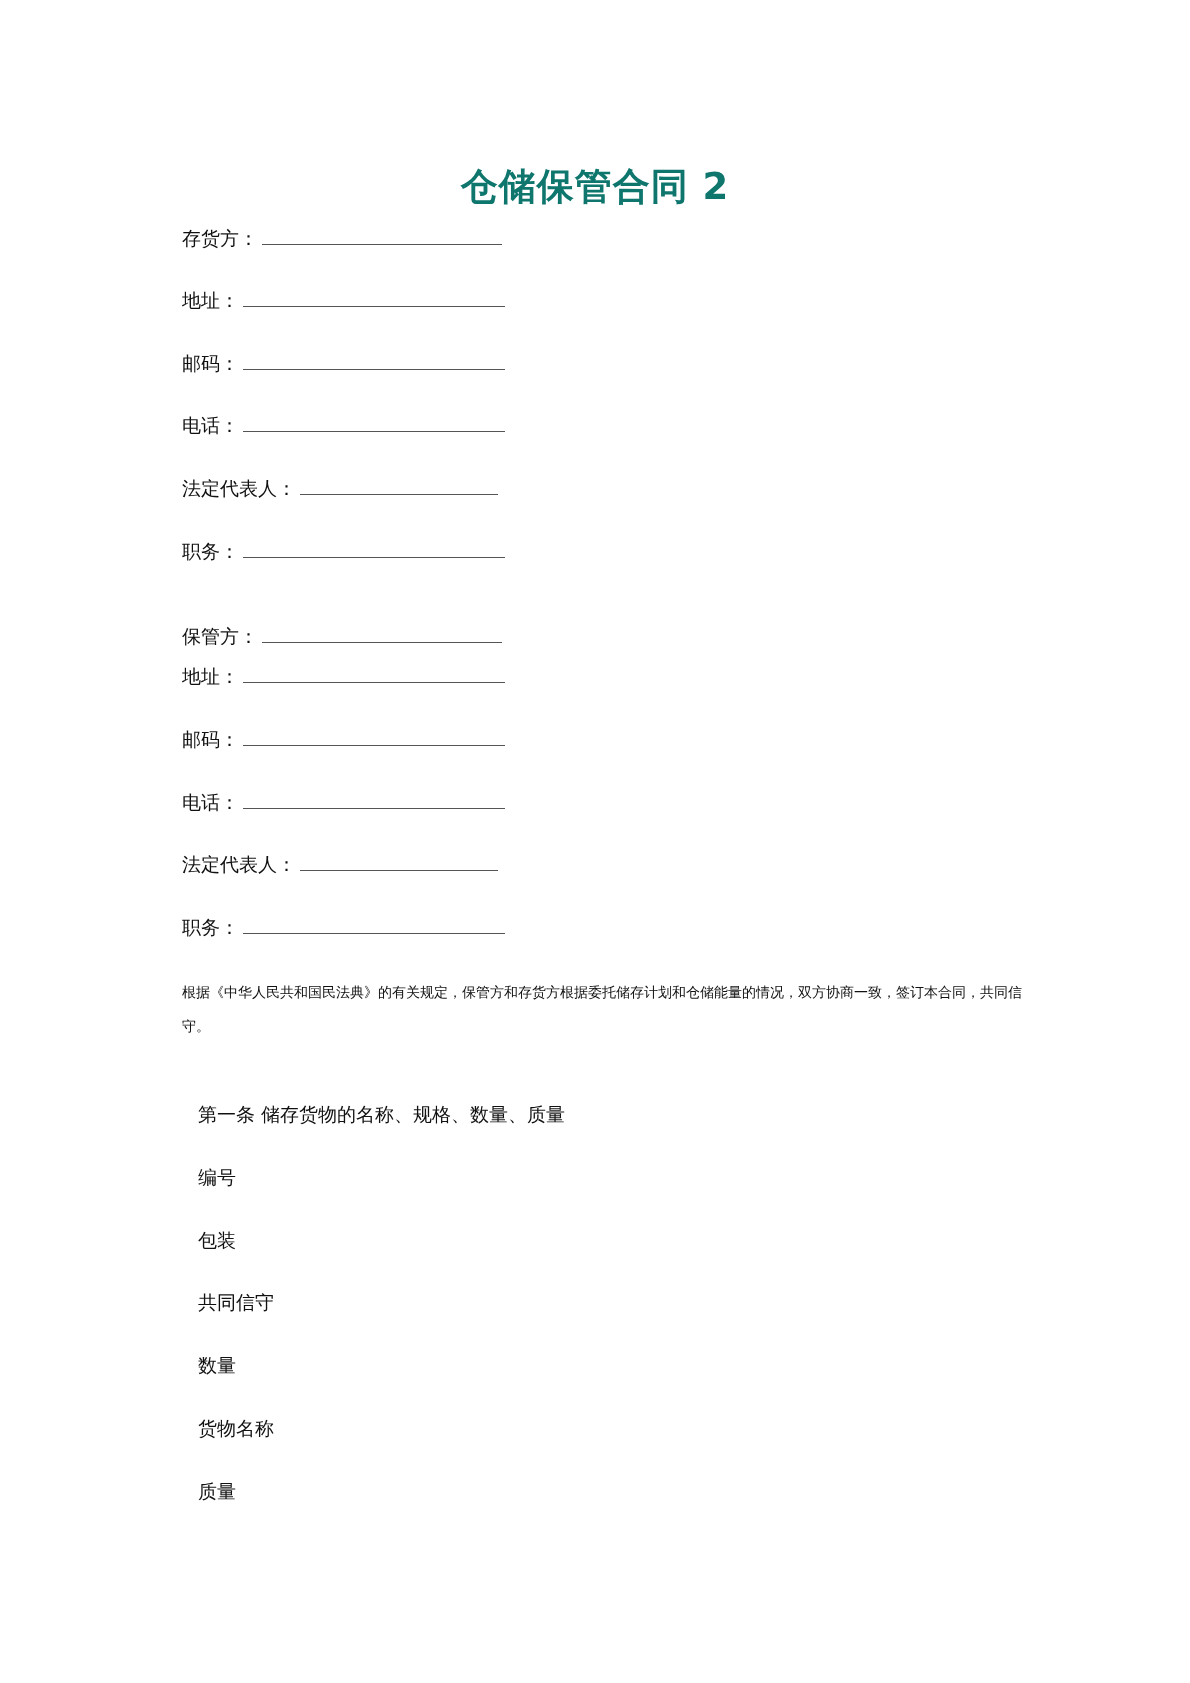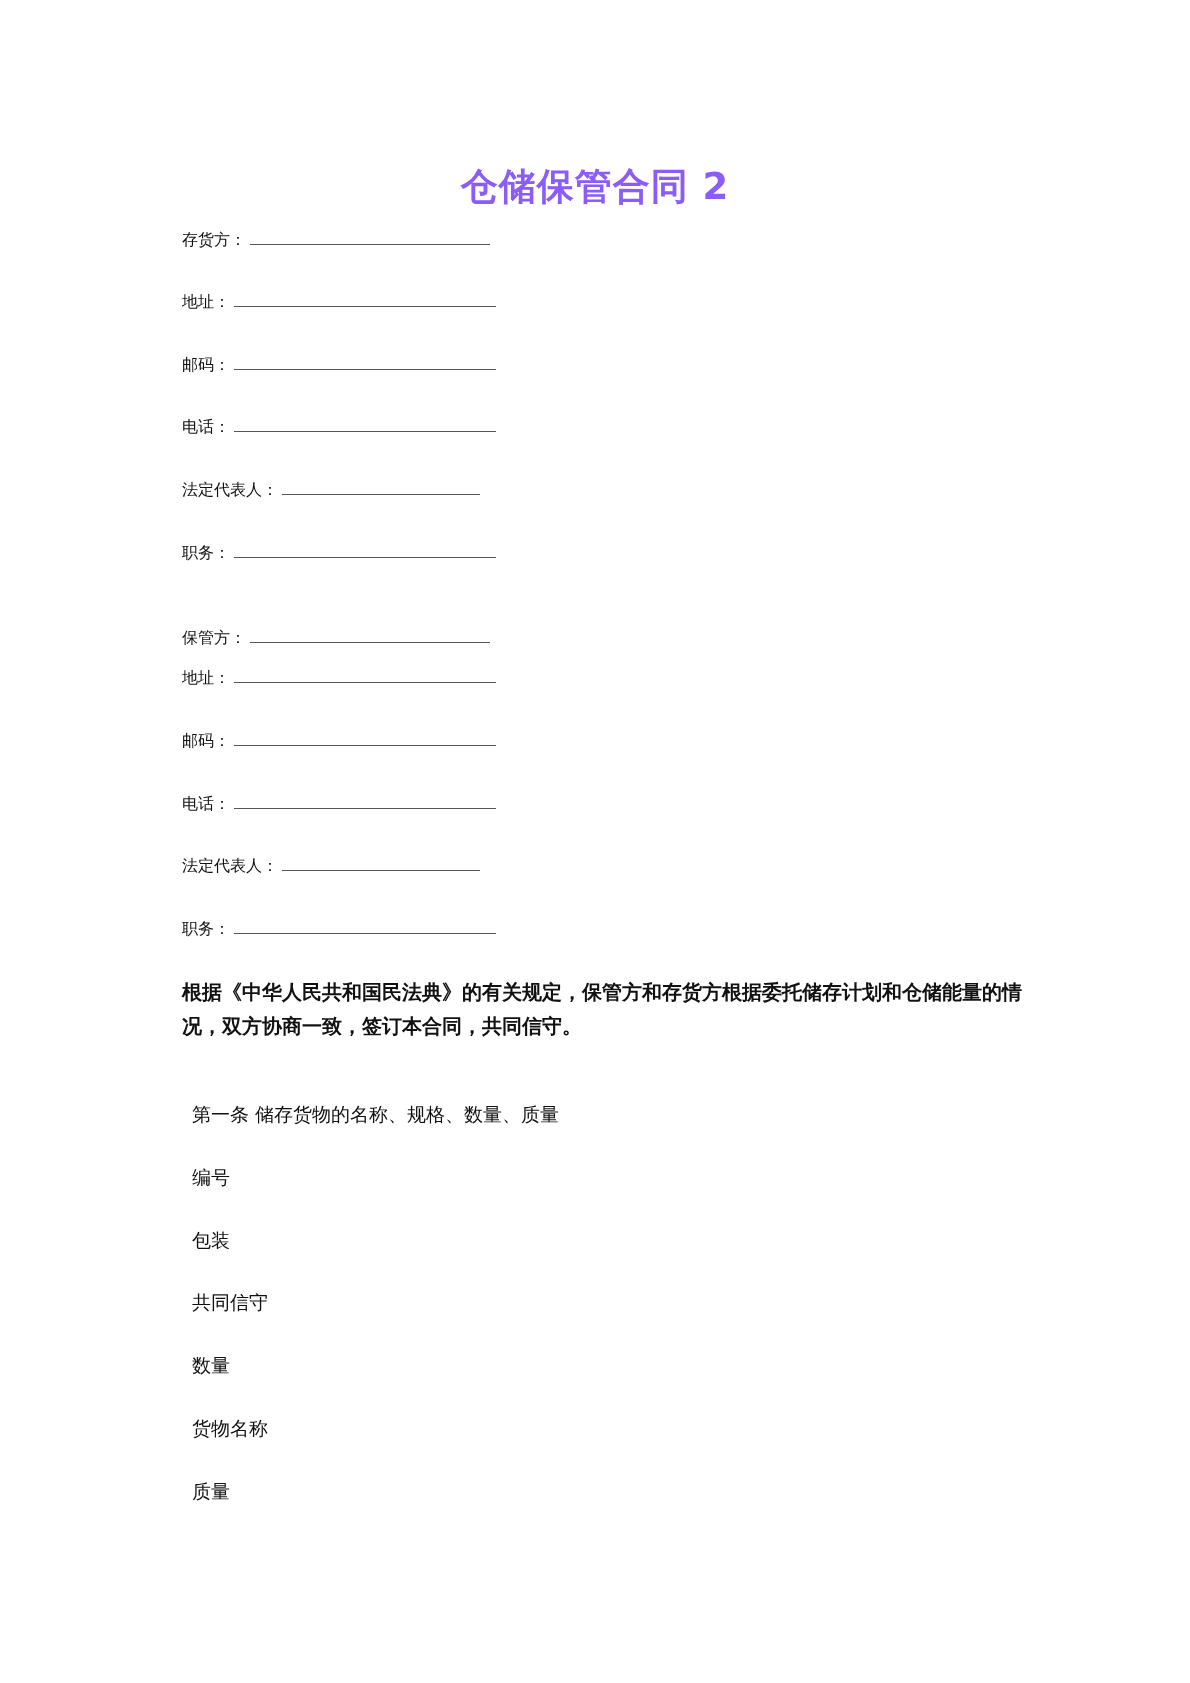--- a/index.html
+++ b/index.html
@@ -7,7 +7,7 @@
          font-family:"DejaVu Serif","Liberation Serif",serif; color:#111; }
   .title { position:absolute; top:162px; left:0; width:1190px; text-align:center;
            font-family:"DejaVu Sans","Liberation Sans",sans-serif; font-weight:bold;
-           font-size:37px; letter-spacing:1px; color:#8b5cf6; }
+           font-size:37px; letter-spacing:1px; color:#0f766e; }
   .field { position:absolute; left:182px; font-size:16px; height:28px; line-height:28px;
            white-space:nowrap; }
   .field .line { display:inline-block; border-bottom:1px solid #555; height:20px;

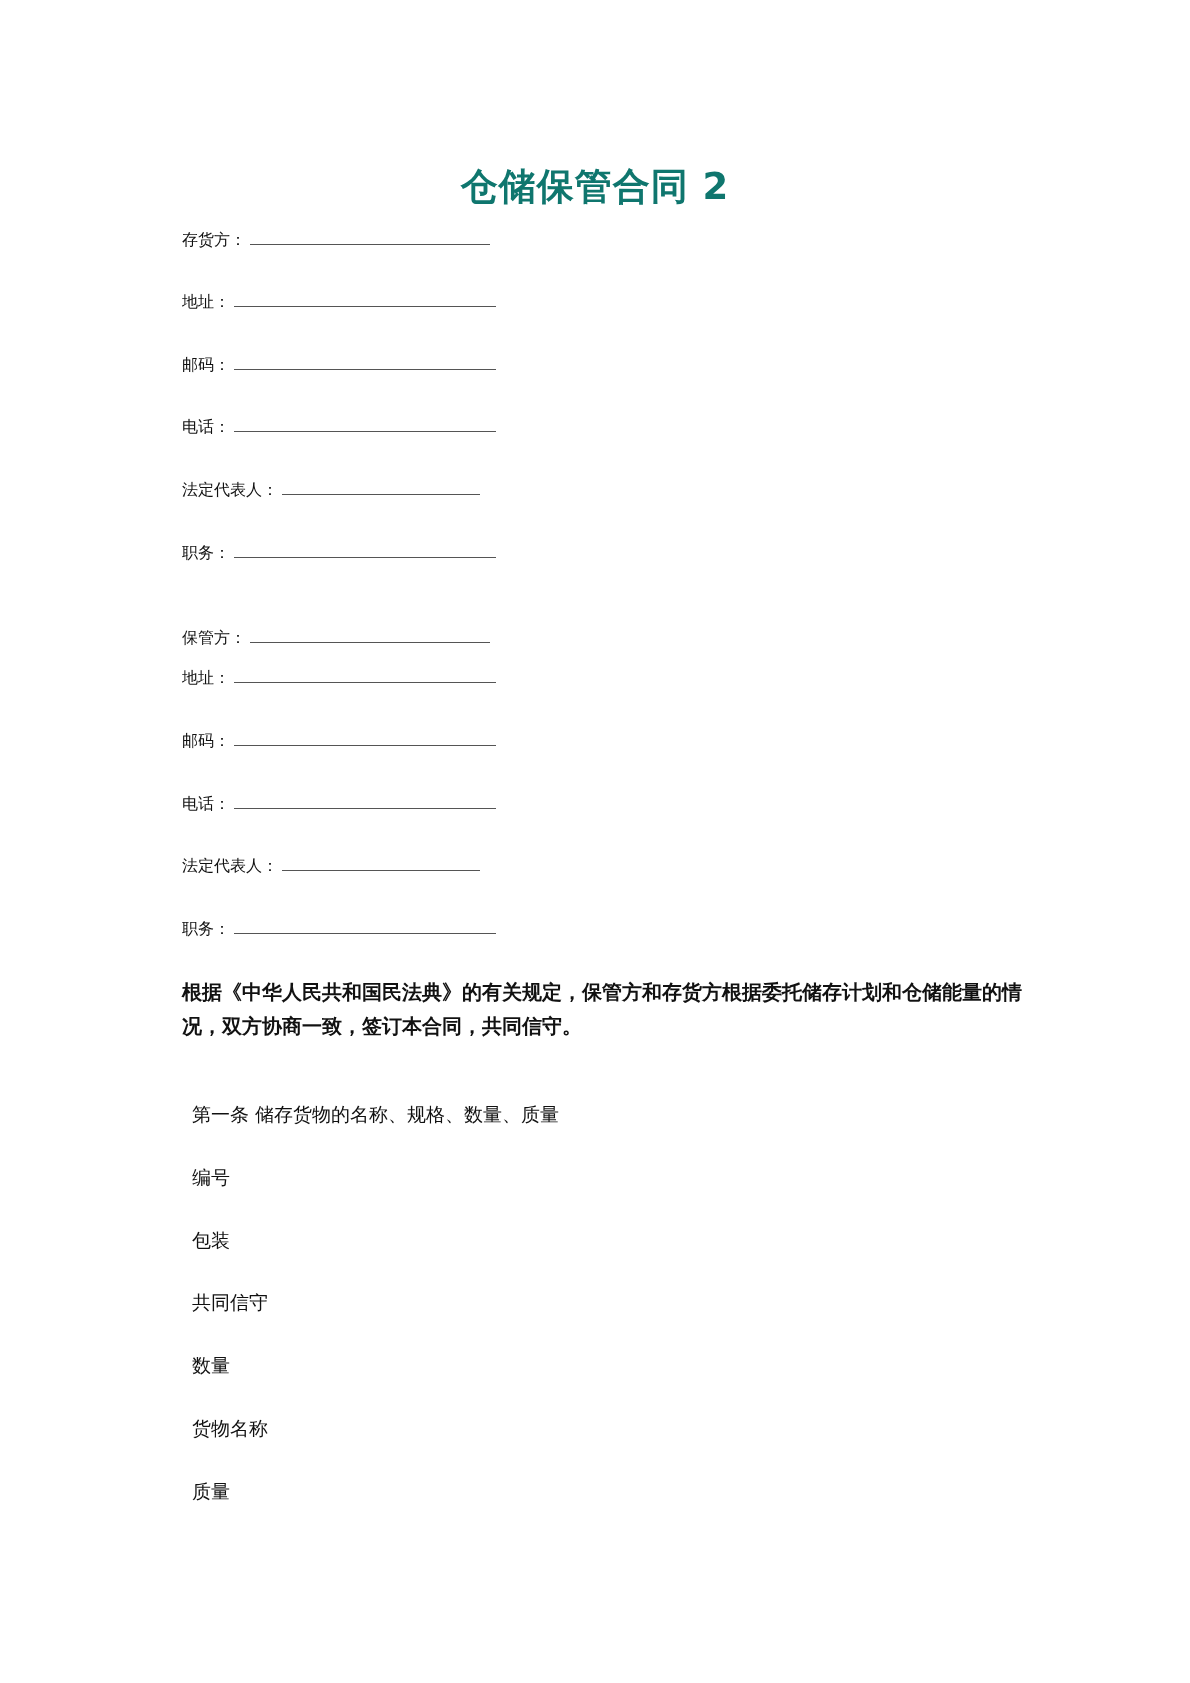--- a/index.html
+++ b/index.html
@@ -8,7 +8,7 @@
   .title { position:absolute; top:162px; left:0; width:1190px; text-align:center;
            font-family:"DejaVu Sans","Liberation Sans",sans-serif; font-weight:bold;
            font-size:37px; letter-spacing:1px; color:#0f766e; }
-  .field { position:absolute; left:182px; font-size:16px; height:28px; line-height:28px;
+  .field { position:absolute; left:182px; font-size:19px; height:28px; line-height:28px;
            white-space:nowrap; }
   .field .line { display:inline-block; border-bottom:1px solid #555; height:20px;
                  vertical-align:baseline; margin-left:4px; }

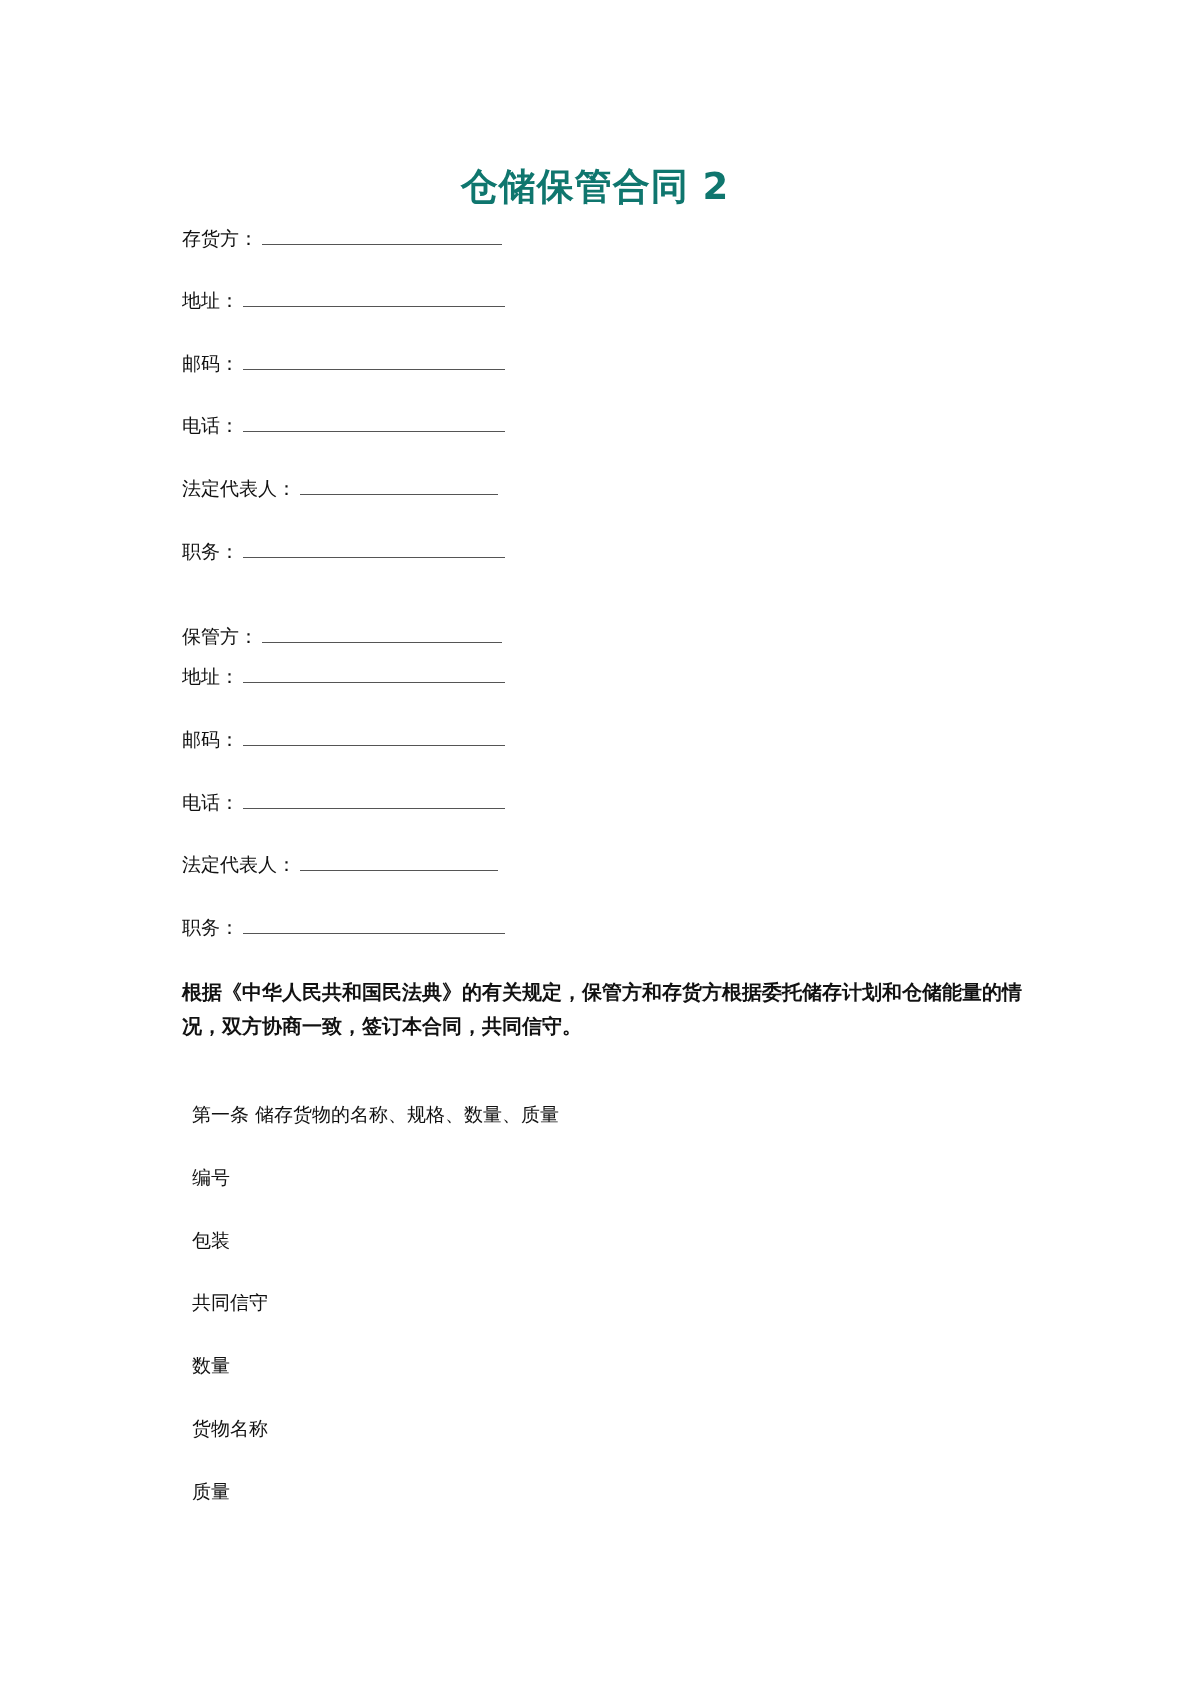--- a/index.html
+++ b/index.html
@@ -12,8 +12,8 @@
            white-space:nowrap; }
   .field .line { display:inline-block; border-bottom:1px solid #555; height:20px;
                  vertical-align:baseline; margin-left:4px; }
-  .para { position:absolute; left:182px; top:975px; width:850px; font-size:20px;
-          line-height:34px;font-weight:bold; }
+  .para { position:absolute; left:182px; top:975px; width:850px; font-size:14px;
+          line-height:34px; }
   .item { position:absolute; left:192px; font-size:19px; line-height:28px; white-space:nowrap; }
 </style>
 </head>

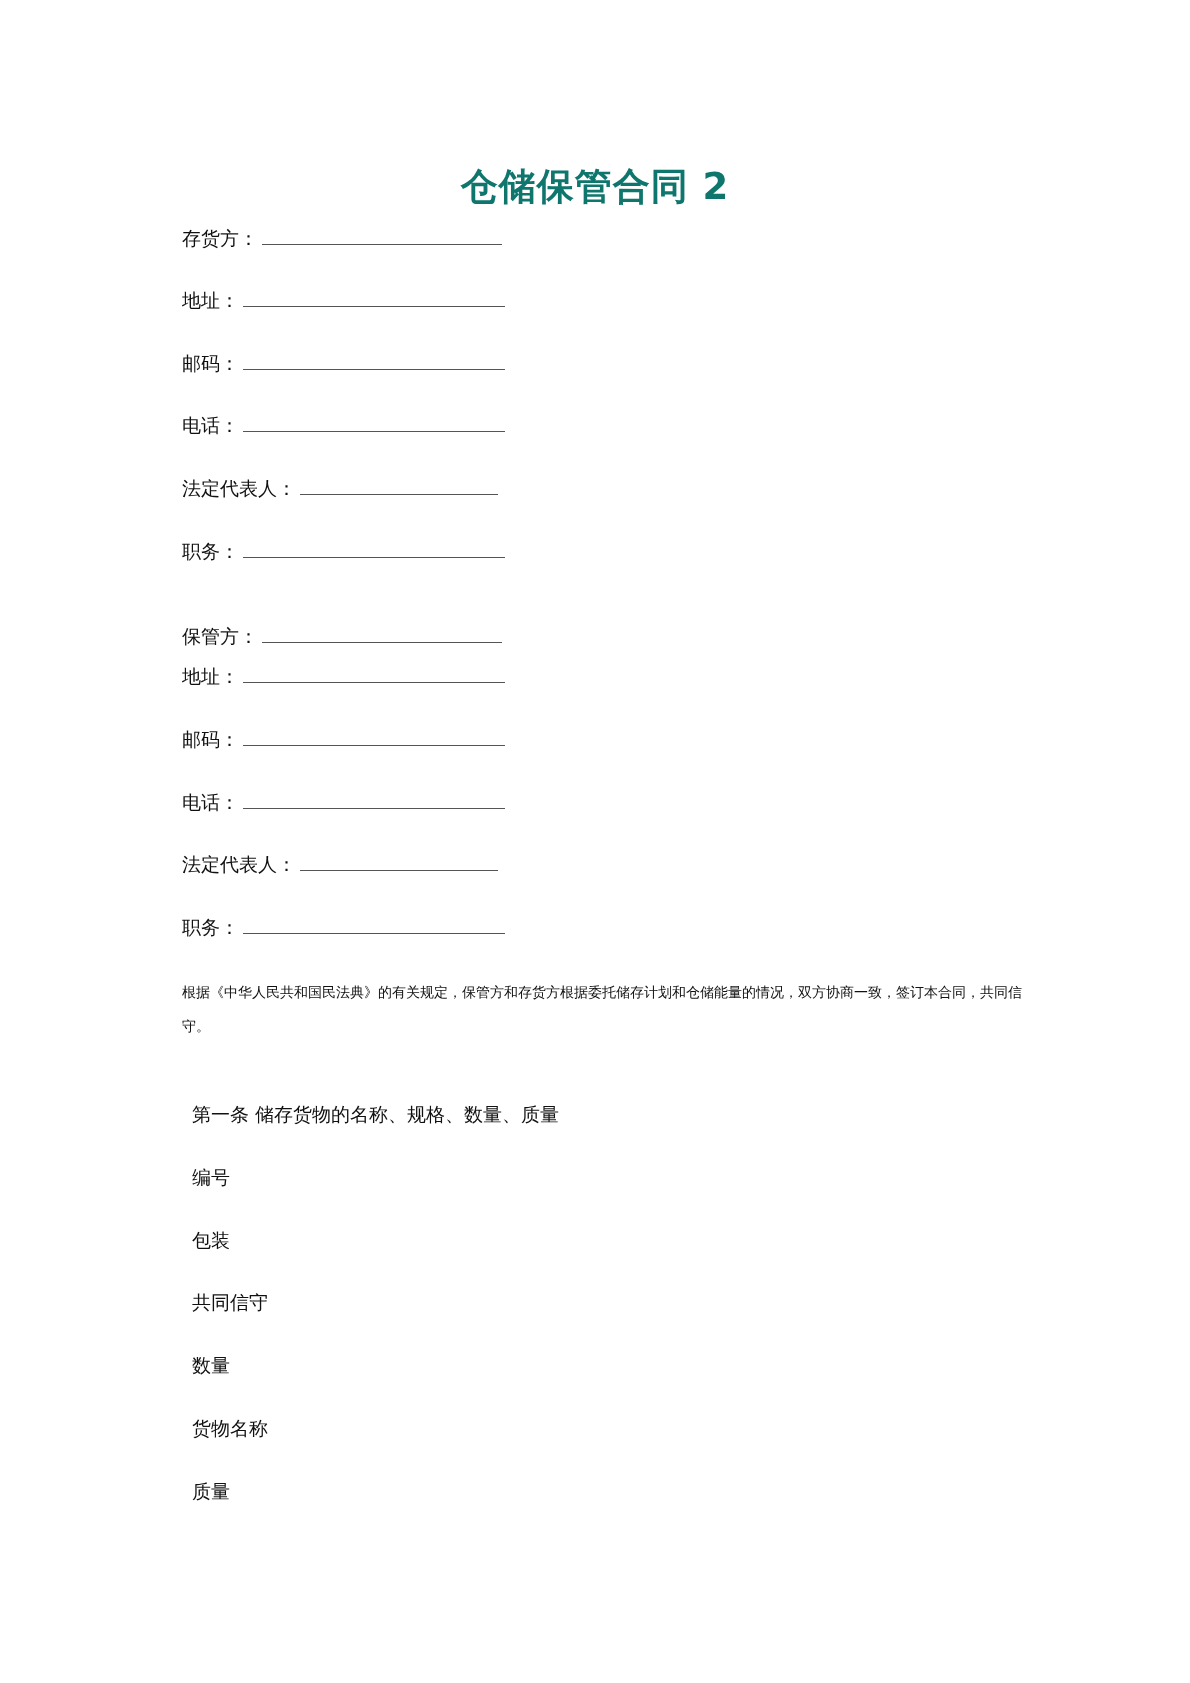--- a/index.html
+++ b/index.html
@@ -14,7 +14,7 @@
                  vertical-align:baseline; margin-left:4px; }
   .para { position:absolute; left:182px; top:975px; width:850px; font-size:14px;
           line-height:34px; }
-  .item { position:absolute; left:192px; font-size:19px; line-height:28px; white-space:nowrap; }
+  .item { position:absolute; left:198px; font-size:19px; line-height:28px; white-space:nowrap; }
 </style>
 </head>
 <body>

